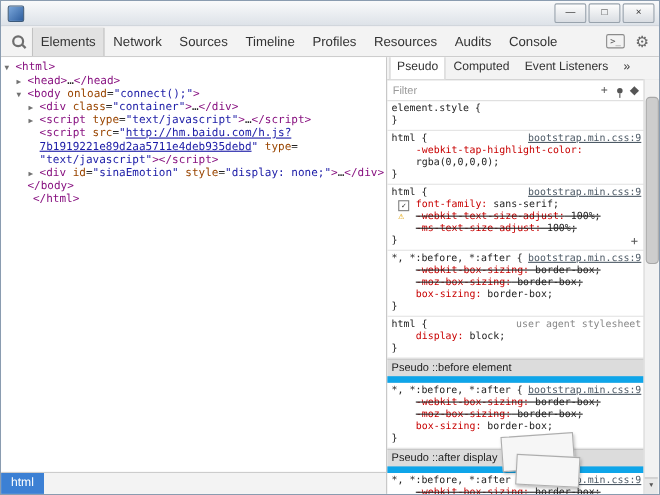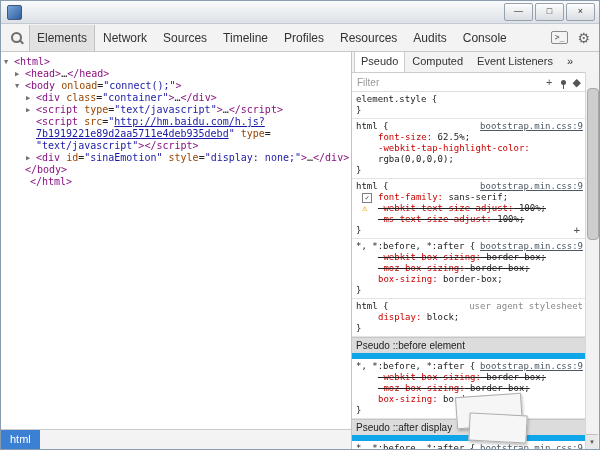--- a/index.html
+++ b/index.html
@@ -166,7 +166,6 @@
               <span class="selector">html {</span>
               <span class="source link">bootstrap.min.css:9</span>
             </div>
-            <div class="prop-line"><span><span class="pname">font-size:</span><span class="pval"> 62.5%;</span></span></div>
             <div class="prop-line"><span><span class="pname">-webkit-tap-highlight-color:</span><span class="pval"> rgba(0,0,0,0);</span></span></div>
             <div class="close-row">
               <span>}</span>

